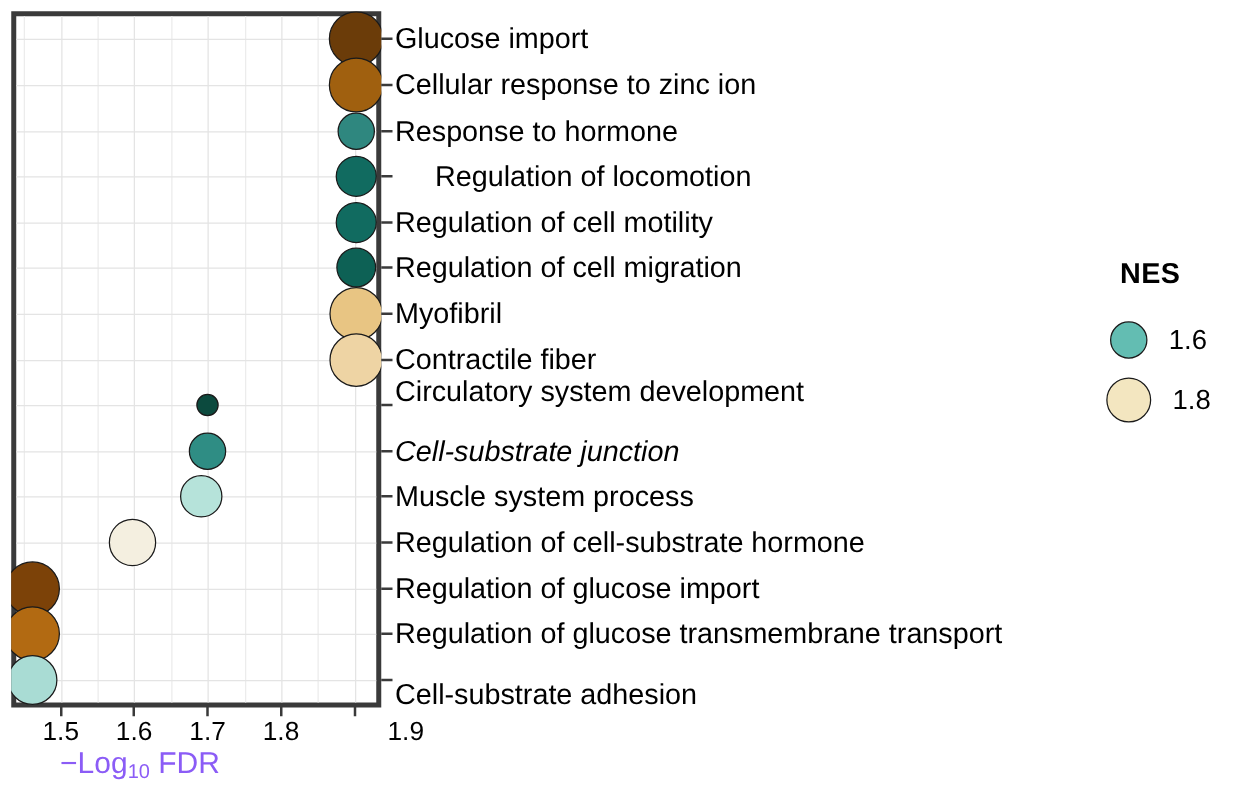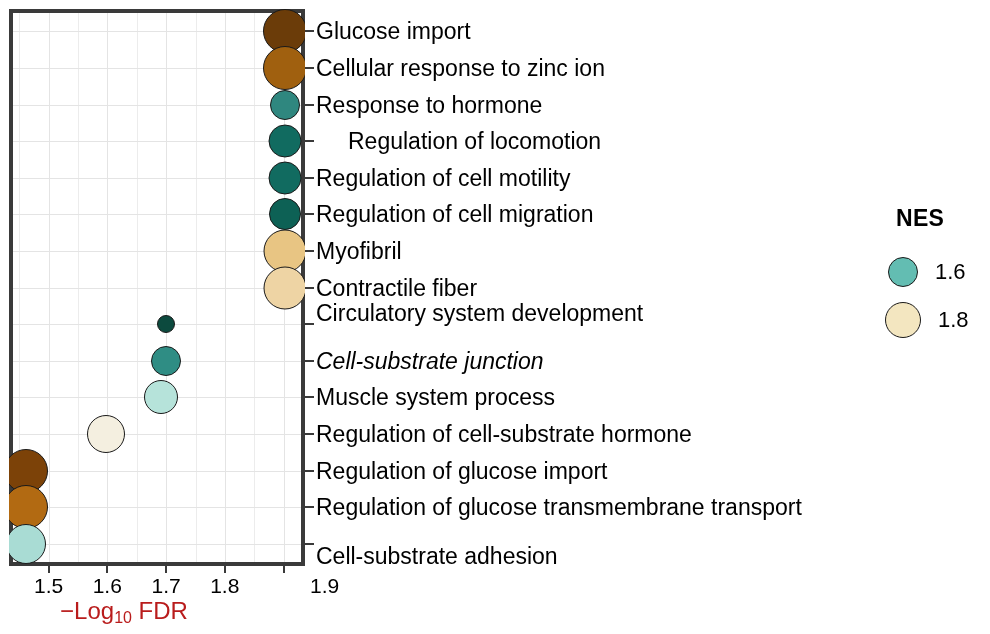--- a/index.html
+++ b/index.html
@@ -74,9 +74,9 @@
   #xlabel {
     position: absolute;
     font-size: 24px;
-    color: #b91c1c;
-    white-space: nowrap;
-    left: 124px;
+    color: #8b5cf6;
+    white-space: nowrap;
+    left: 112px;
     top: 597px;
     transform: translateX(-50%);
     text-align: right;

